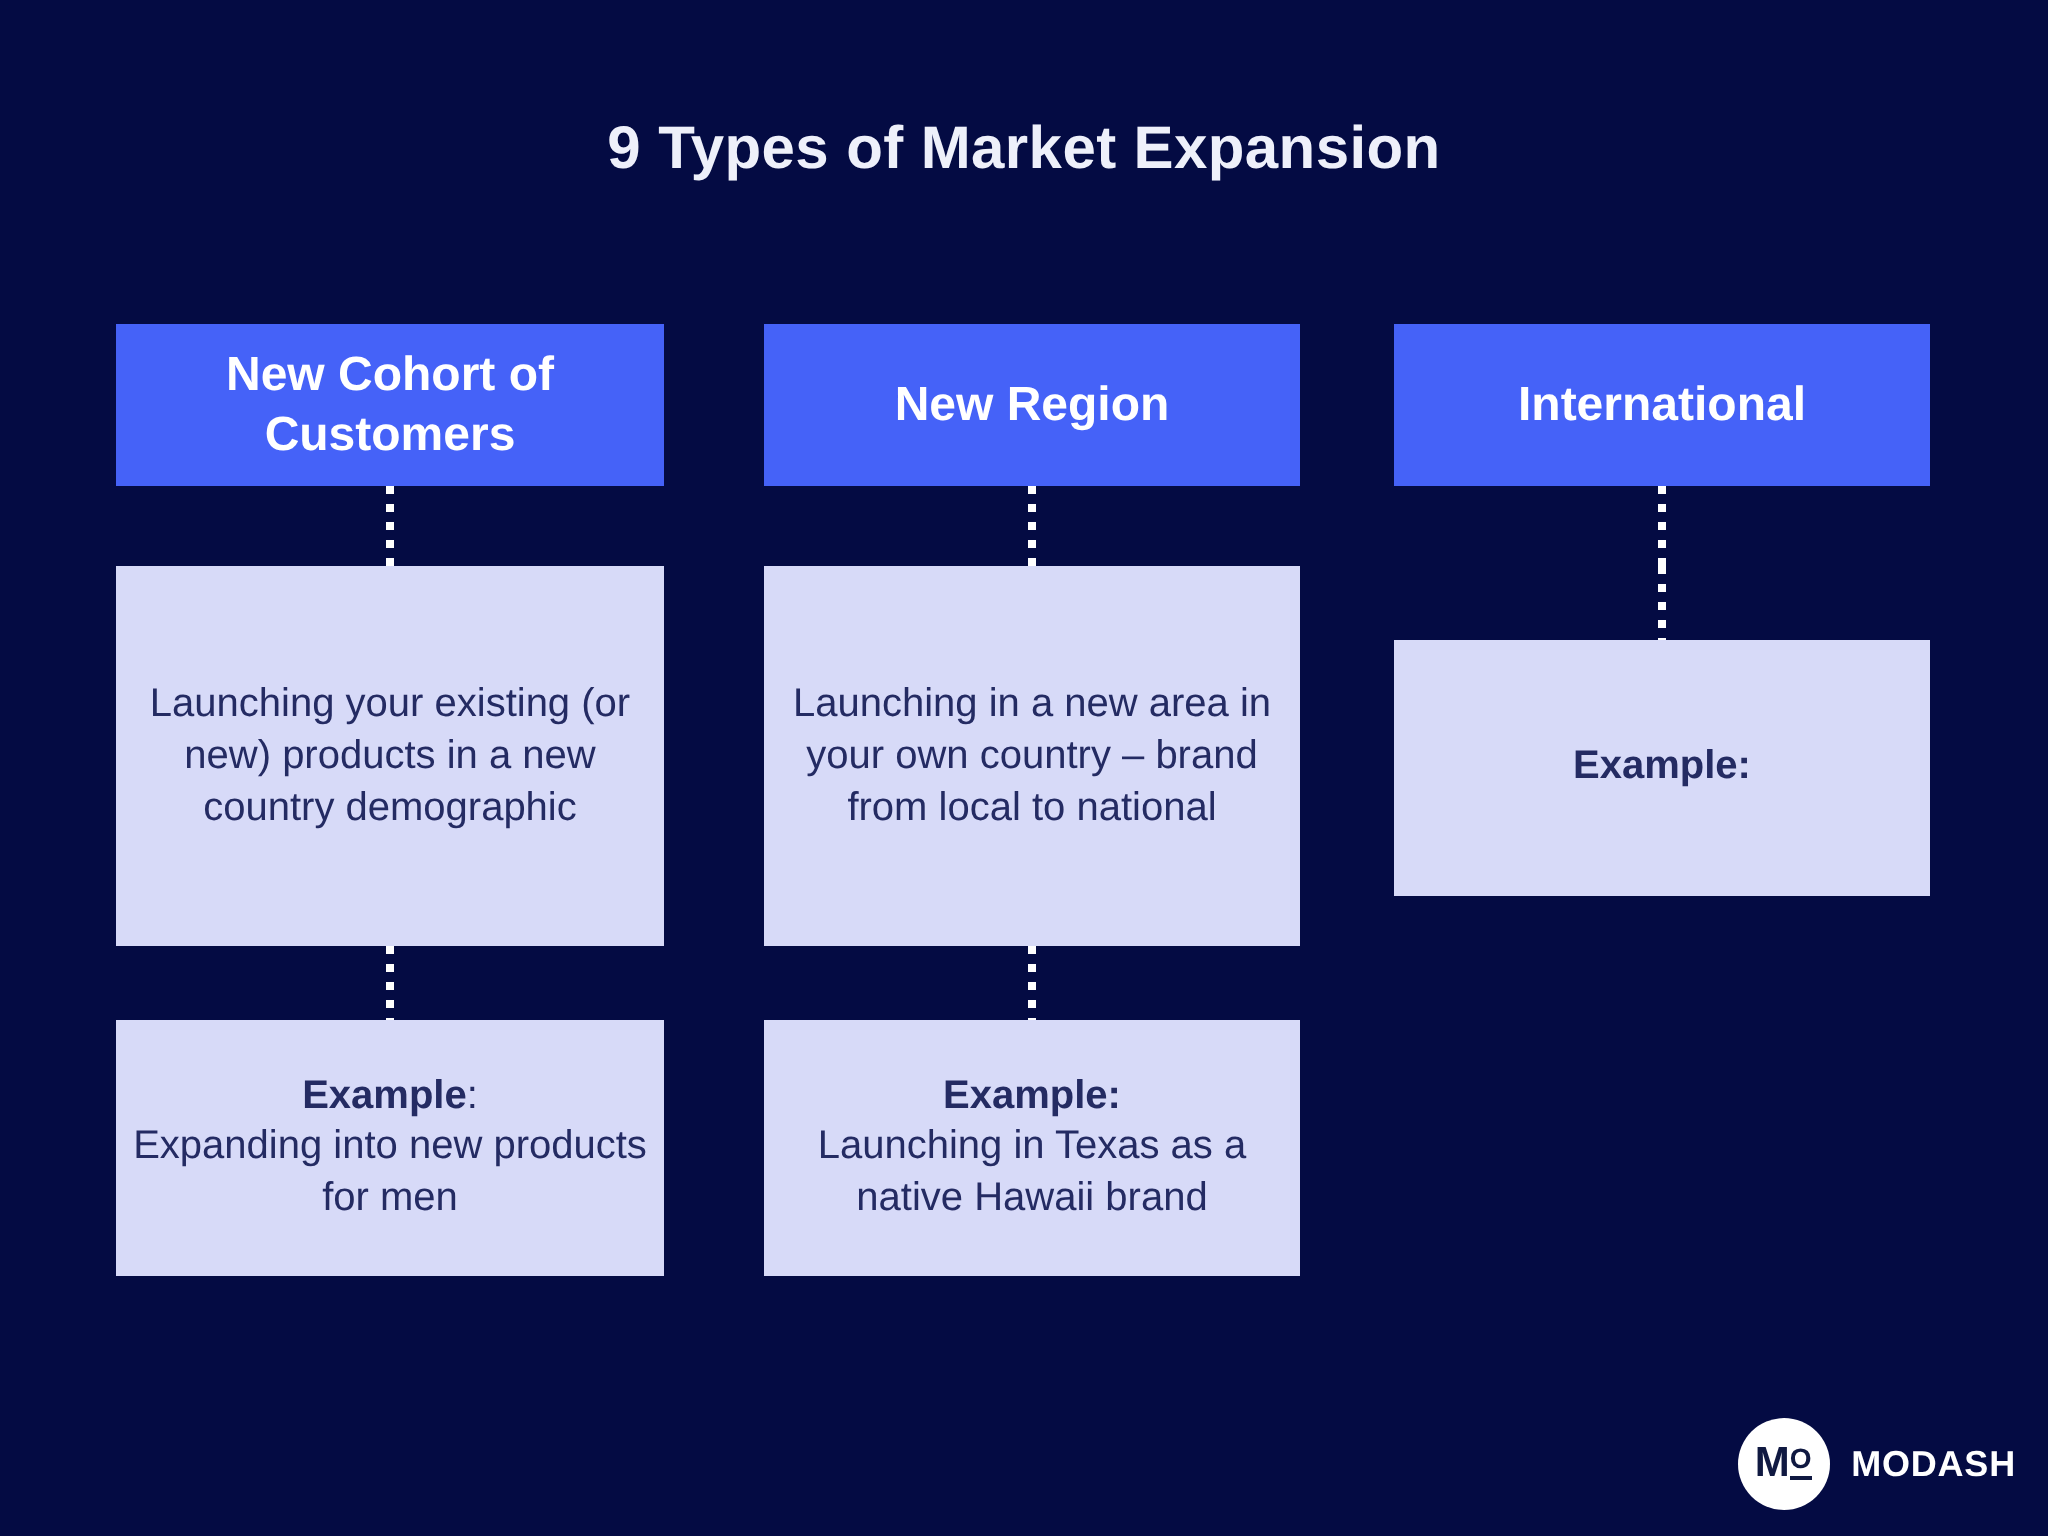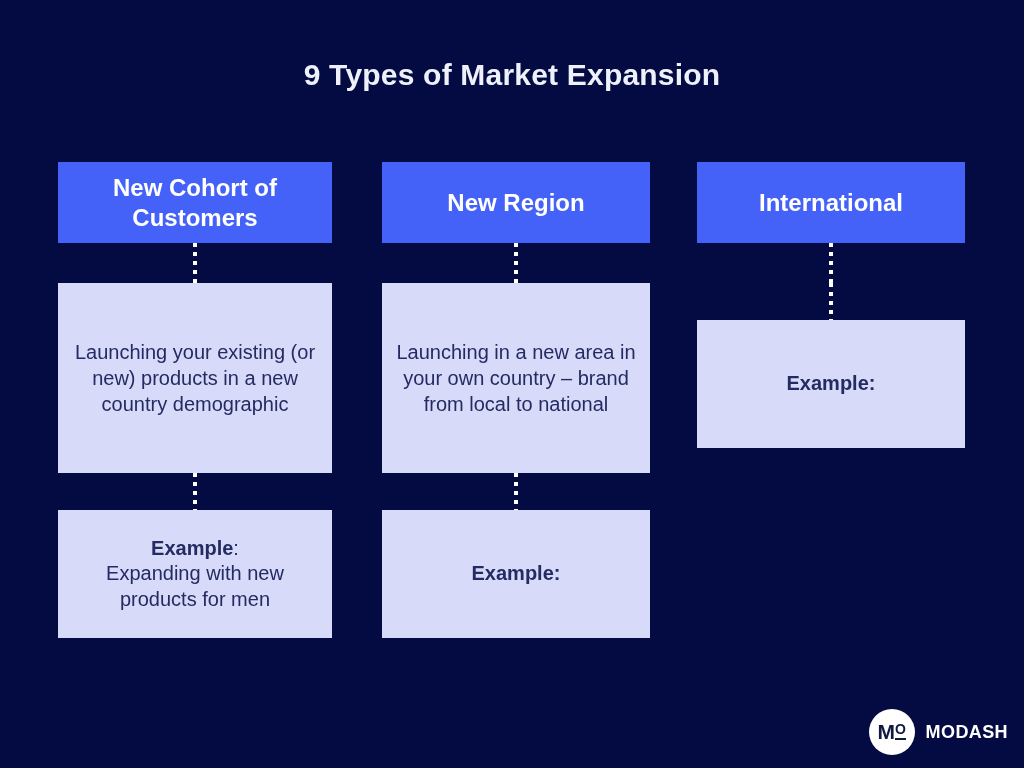--- a/index.html
+++ b/index.html
@@ -141,7 +141,7 @@
     <div class="connector c2"></div>
     <div class="example-box">
       <div><span class="ex-label">Example</span><span>:</span></div>
-      <div>Expanding with new products for men</div>
+      <div>Expanding into new products for men</div>
     </div>
   </section>
 

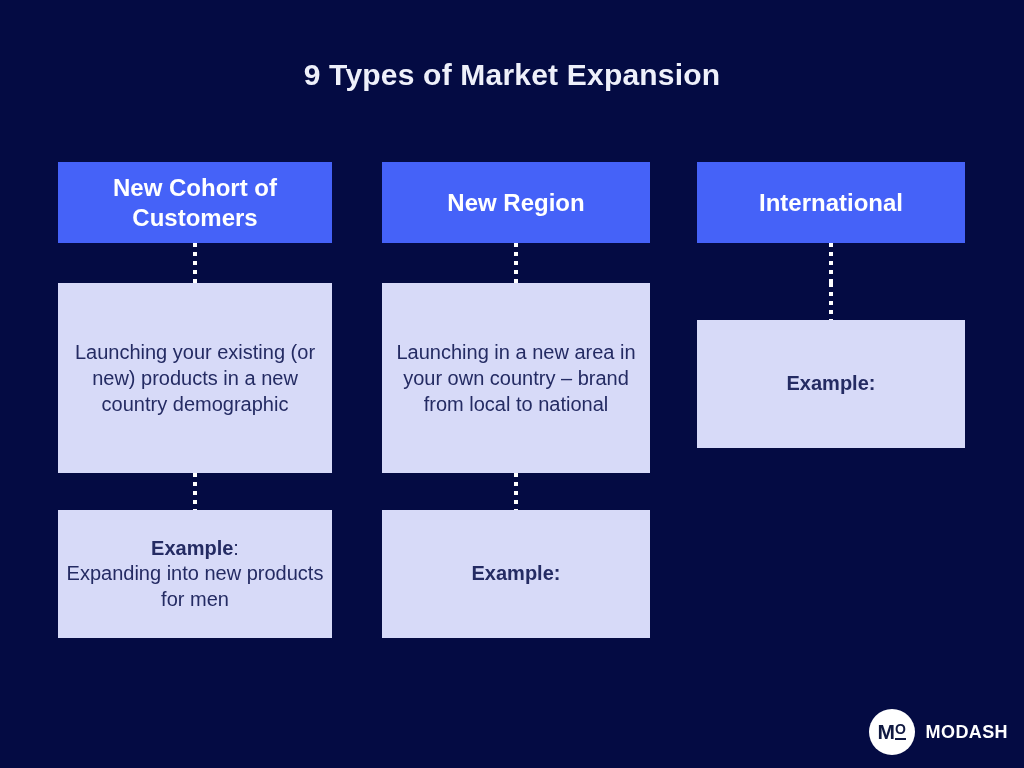--- a/index.html
+++ b/index.html
@@ -152,6 +152,7 @@
     <div class="connector c2"></div>
     <div class="example-box">
       <div><span class="ex-label">Example:</span><span></span></div>
+      <div>Launching in Texas as a native Hawaii brand</div>
     </div>
   </section>
 

